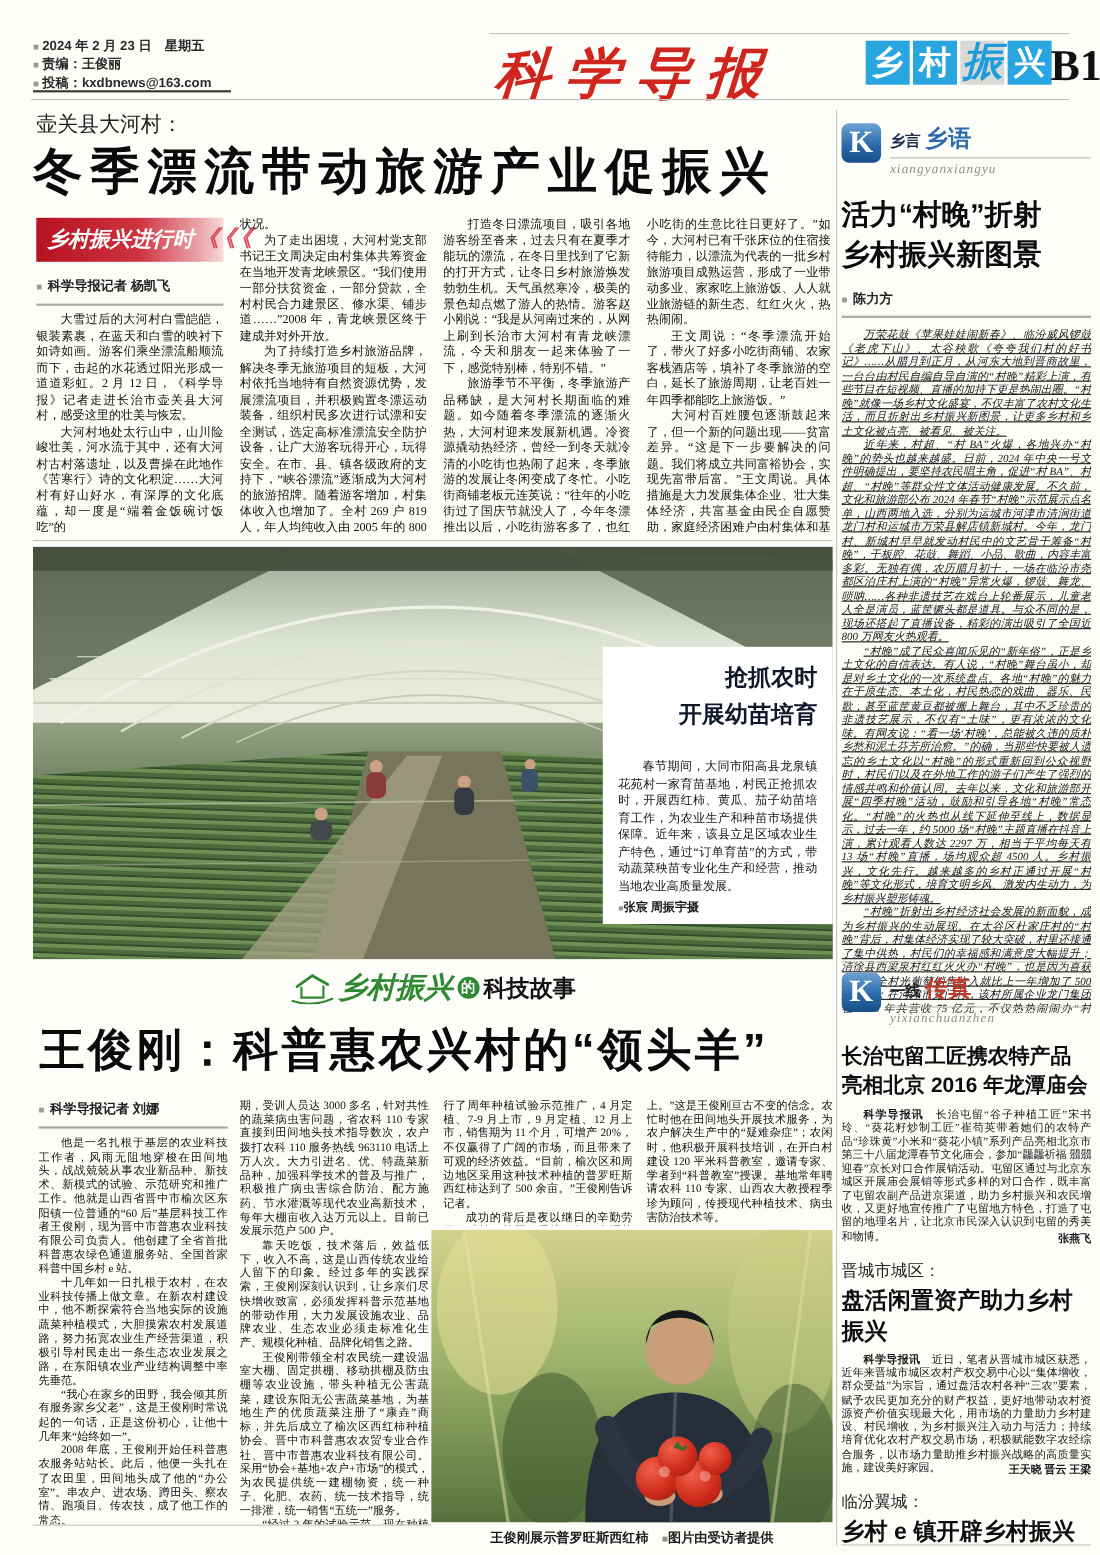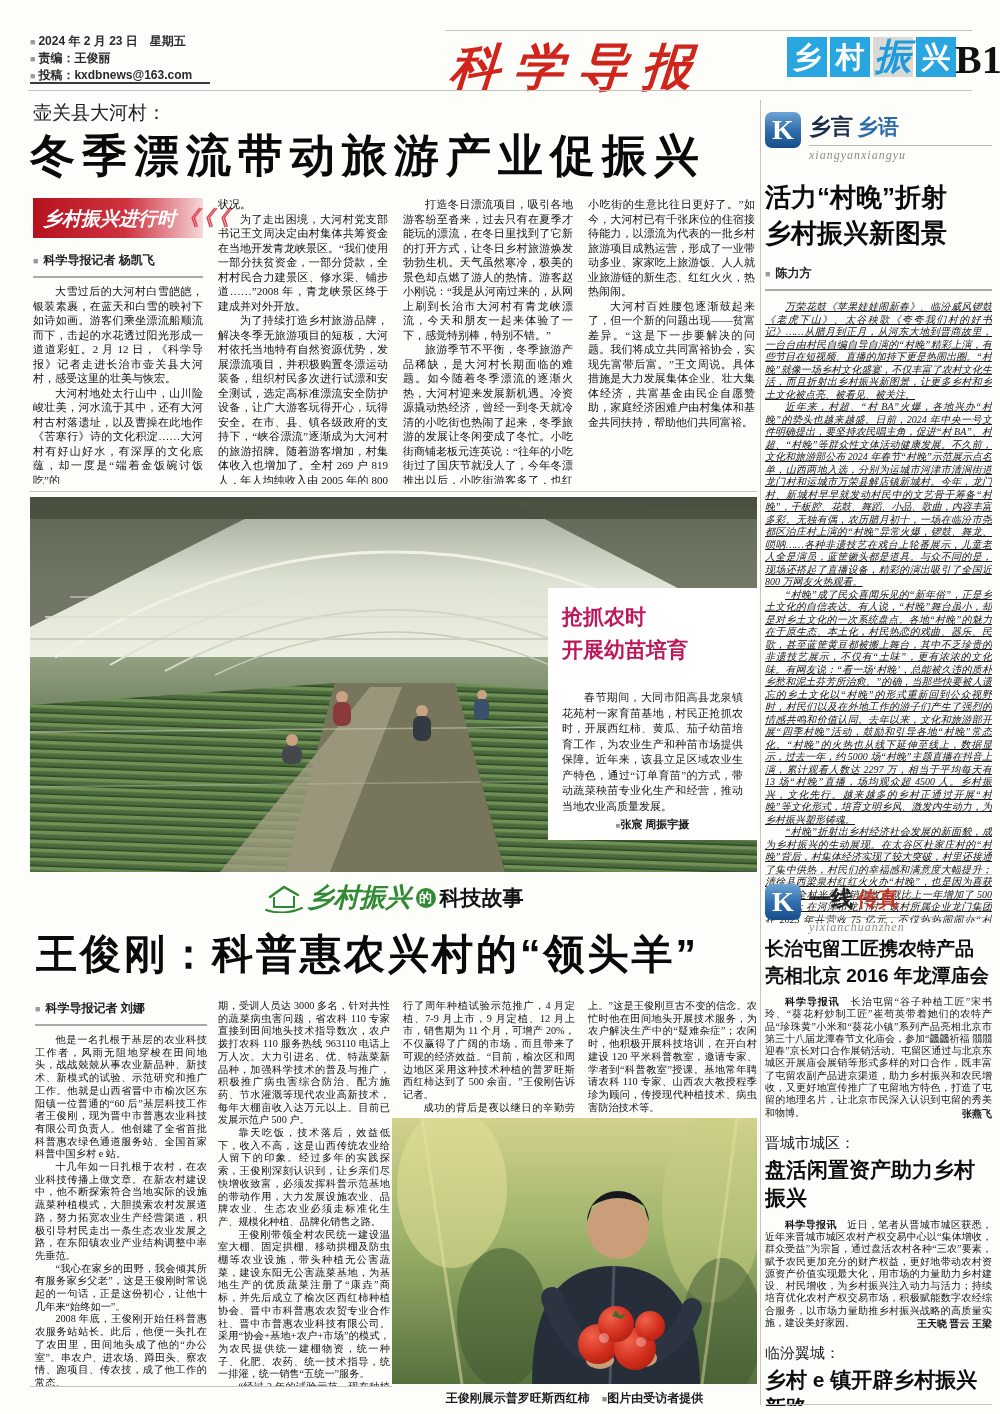--- a/index.html
+++ b/index.html
@@ -41,7 +41,7 @@
   .klogo{width:36px;height:36px;border-radius:7px;background:linear-gradient(180deg,#6ea3d4,#2c6bab 55%,#184e88);
     color:#fff;font-family:"Liberation Serif","DejaVu Serif",serif;font-weight:bold;font-size:28px;line-height:36px;text-align:center;flex:0 0 36px;}
   .colhead .tx{margin-left:8px;}
-  .colhead .t1{font-family:"Liberation Sans","DejaVu Sans",sans-serif;font-weight:900;font-size:22px;color:#1d2c49;}
+  .colhead .t1{font-family:"Liberation Sans","DejaVu Sans",sans-serif;font-weight:900;font-size:14px;color:#1d2c49;}
   .colhead .t2{font-family:"Liberation Serif","DejaVu Serif",serif;font-weight:bold;font-size:21px;}
   .colhead .rule{height:1px;background:#b9b9b5;margin:3px 0 2px;}
   .colhead .py{font-style:italic;color:#8d8d89;font-size:12px;letter-spacing:1px;}

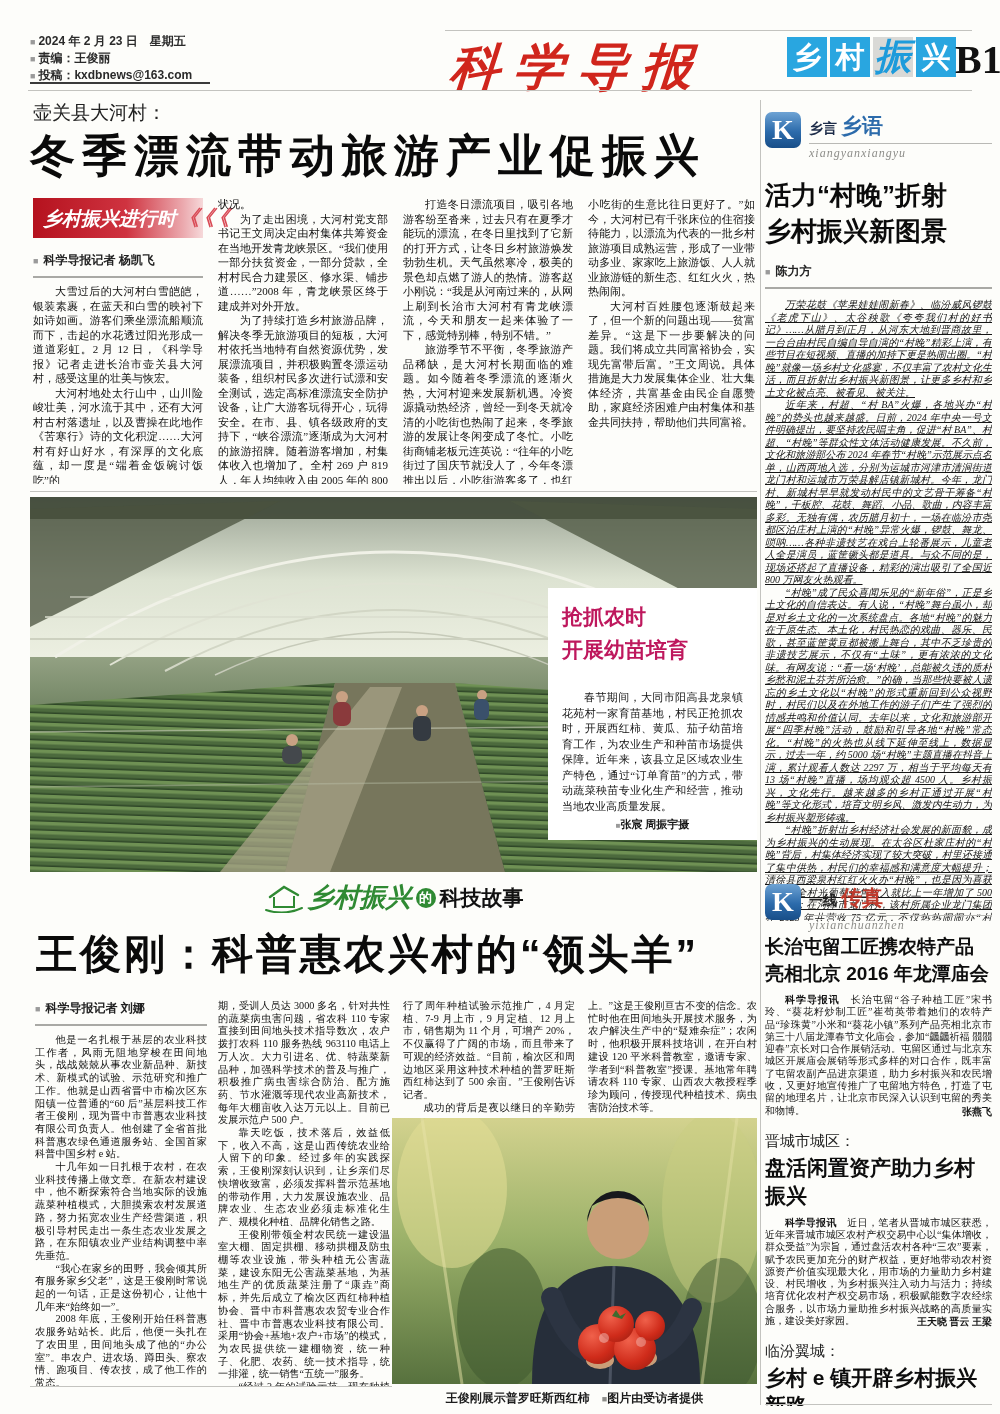--- a/index.html
+++ b/index.html
@@ -114,6 +114,7 @@
     </div>
   <div class="abs cols" style="left:588px;top:197px;width:167px;height:287px;">
       <p class="cont">小吃街的生意比往日更好了。”如今，大河村已有千张床位的住宿接待能力，以漂流为代表的一批乡村旅游项目成熟运营，形成了一业带动多业、家家吃上旅游饭、人人就业旅游链的新生态、红红火火，热热闹闹。</p>
+      <p>王文周说：“冬季漂流开始了，带火了好多小吃街商铺、农家客栈酒店等，填补了冬季旅游的空白，延长了旅游周期，让老百姓一年四季都能吃上旅游饭。”</p>
       <p>大河村百姓腰包逐渐鼓起来了，但一个新的问题出现——贫富差异。“这是下一步要解决的问题。我们将成立共同富裕协会，实现先富带后富。”王文周说。具体措施是大力发展集体企业、壮大集体经济，共富基金由民企自愿赞助，家庭经济困难户由村集体和基金共同扶持，帮助他们共同富裕。</p>
     </div>
 

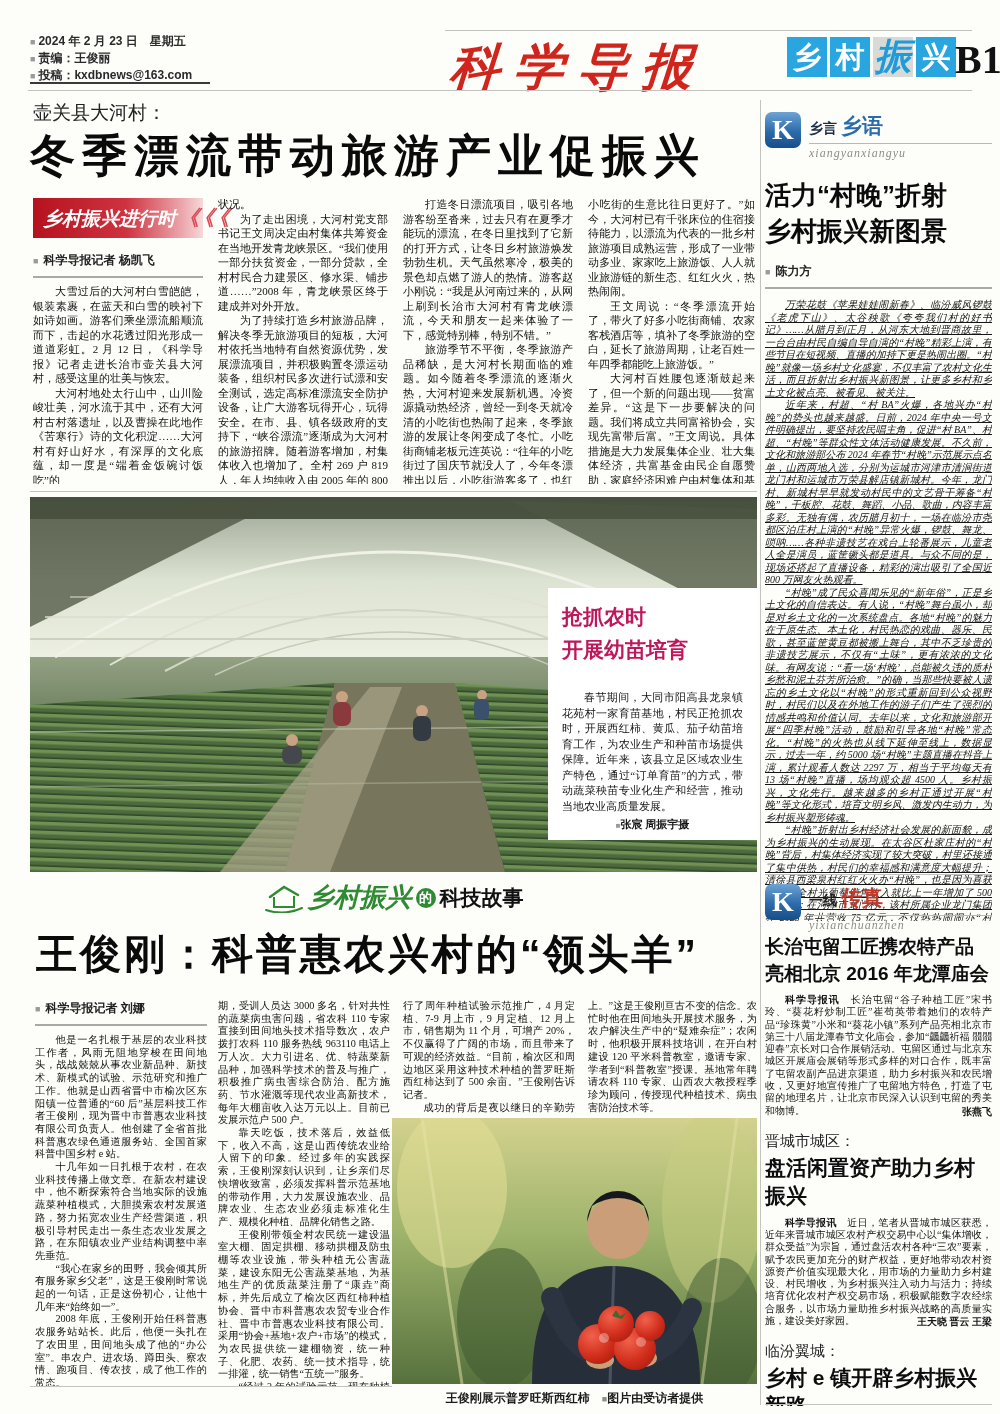--- a/index.html
+++ b/index.html
@@ -32,7 +32,7 @@
   .cols-sm{font-size:10.2px;line-height:12.7px;}
   
   .capbox{background:#fff;padding:12px 14px 8px;box-sizing:border-box;display:flex;flex-direction:column;}
-  .captitle{font-family:"Liberation Sans","DejaVu Sans",sans-serif;font-weight:900;font-size:21px;text-align:left;line-height:33px;color:#be185d;}
+  .captitle{font-family:"Liberation Sans","DejaVu Sans",sans-serif;font-weight:900;font-size:21px;text-align:right;line-height:33px;color:#0f172a;}
   .capbody{font-size:11px;line-height:15.5px;text-align:justify;margin-top:auto;text-indent:2em;}
   .capcredit{text-align:center;font-size:11px;font-weight:bold;margin-top:3px;}
   .capcredit .sq{color:#9a9a9a;font-size:8px;}

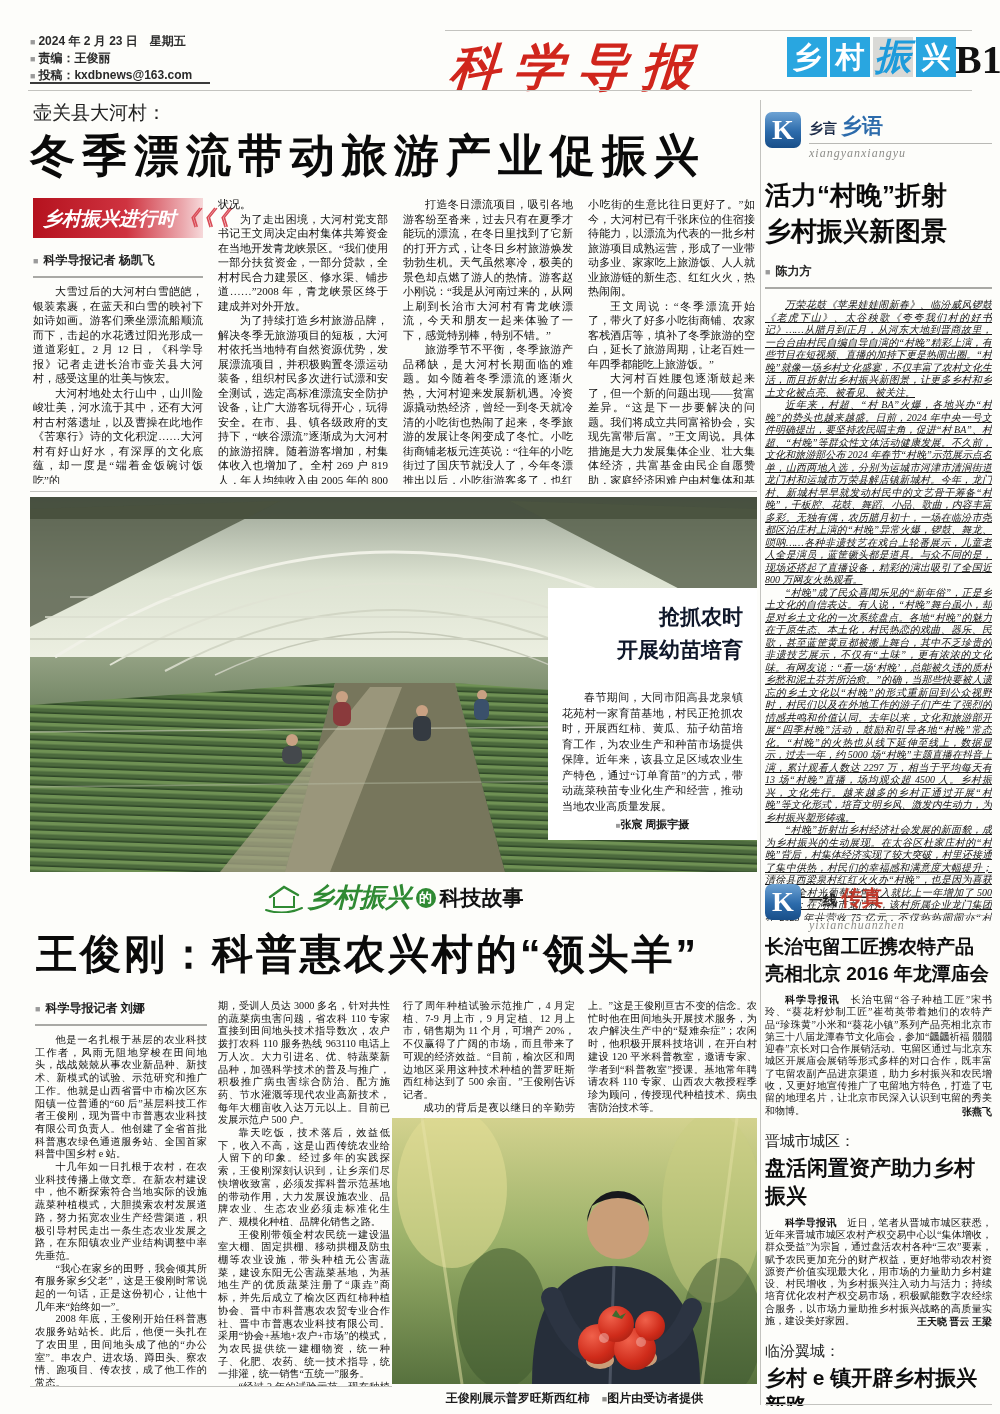--- a/index.html
+++ b/index.html
@@ -34,7 +34,7 @@
   .capbox{background:#fff;padding:12px 14px 8px;box-sizing:border-box;display:flex;flex-direction:column;}
   .captitle{font-family:"Liberation Sans","DejaVu Sans",sans-serif;font-weight:900;font-size:21px;text-align:right;line-height:33px;color:#0f172a;}
   .capbody{font-size:11px;line-height:15.5px;text-align:justify;margin-top:auto;text-indent:2em;}
-  .capcredit{text-align:center;font-size:11px;font-weight:bold;margin-top:3px;}
+  .capcredit{text-align:left;font-size:11px;font-weight:bold;margin-top:3px;}
   .capcredit .sq{color:#9a9a9a;font-size:8px;}
   
   .colhead{display:flex;align-items:flex-start;}

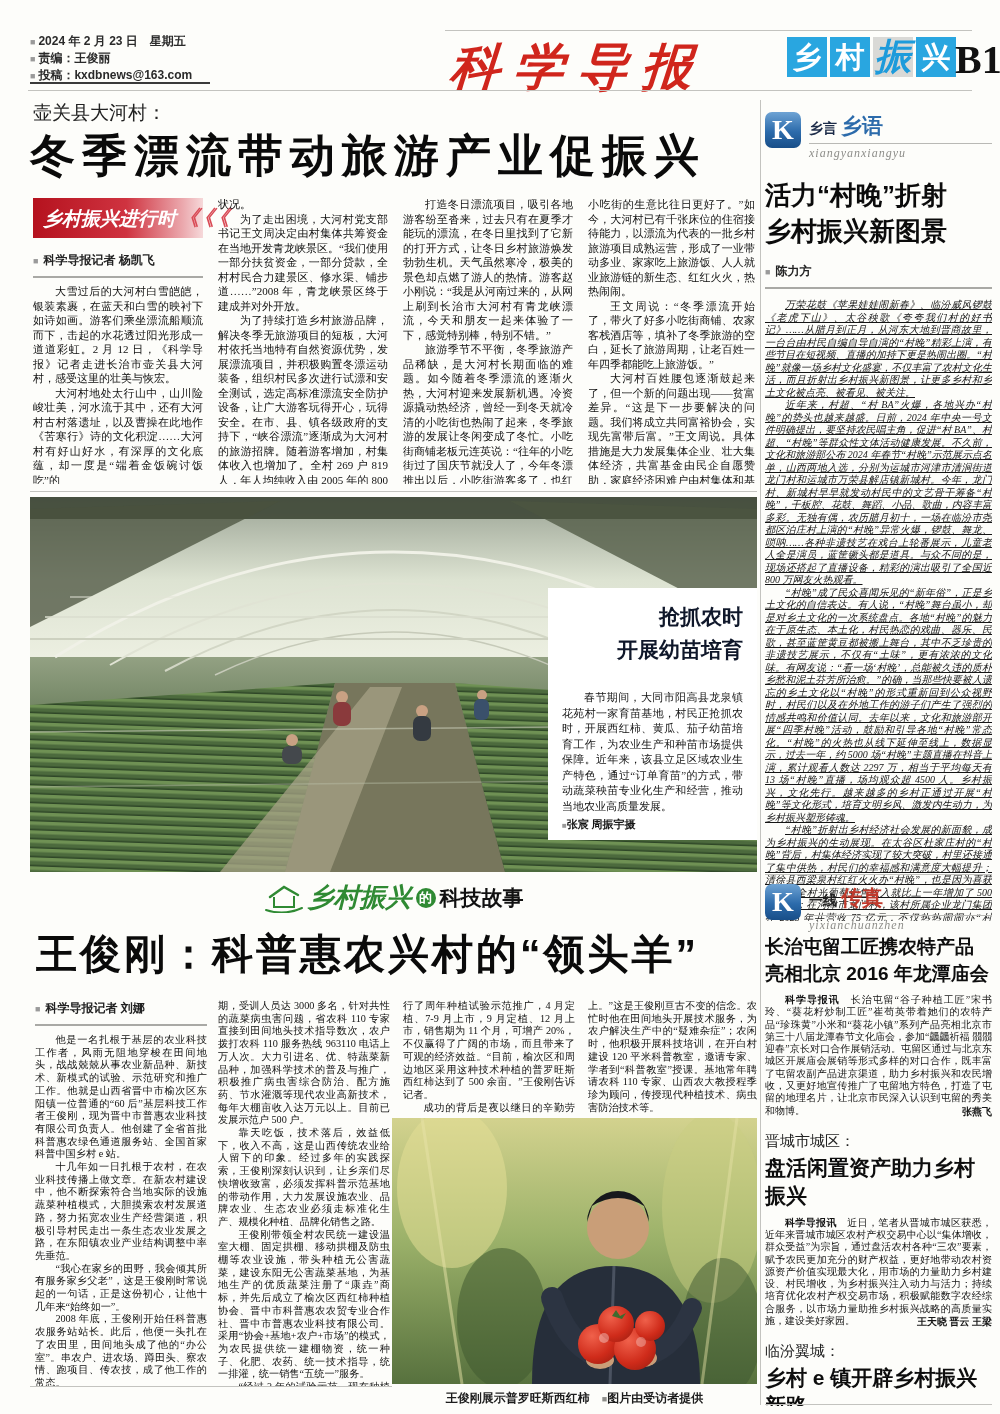--- a/index.html
+++ b/index.html
@@ -298,7 +298,7 @@
       </div>
     </div>
 
-    <div style="margin-top:0;">
+    <div style="margin-top:14px;">
       <div class="fl-title">
         <div>长治屯留工匠携农特产品</div>
         <div>亮相北京 2016 年龙潭庙会</div>

